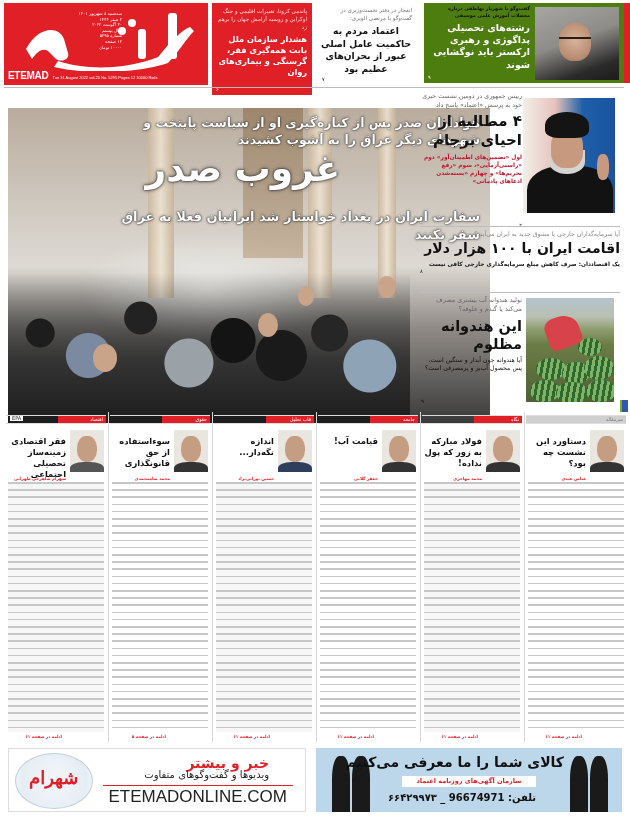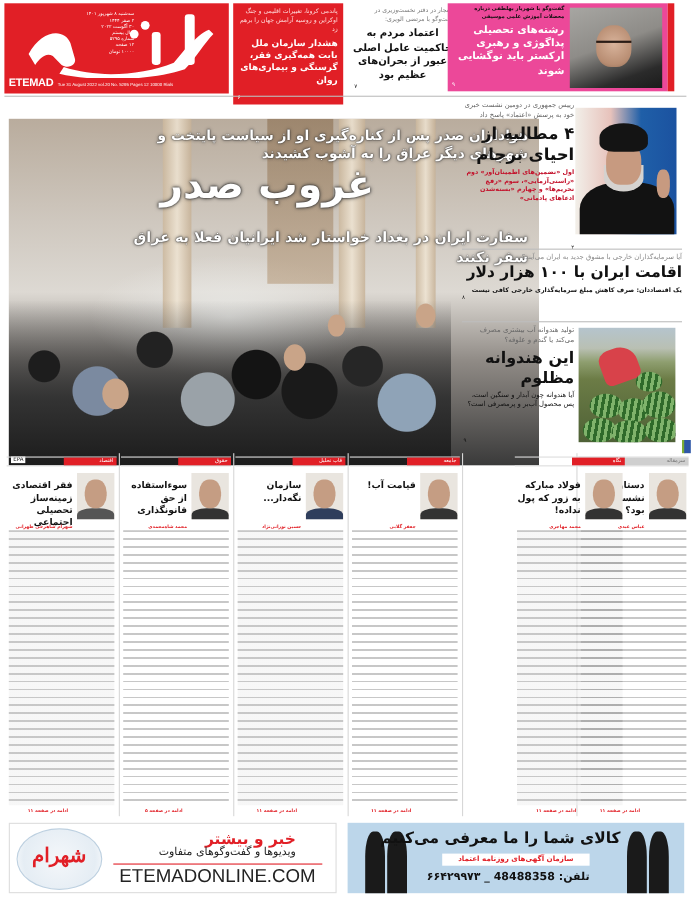--- a/index.html
+++ b/index.html
@@ -28,7 +28,7 @@
   #grey-teaser .pg { position: absolute; left: 6px; bottom: 3px; font-size: 5px; }
 
   
-  #interview-box { left: 407px; top: 3px; width: 200px; height: 80px; background: #ec4899; }
+  #interview-box { left: 424px; top: 3px; width: 200px; height: 80px; background: #4d7c0f; }
   #interview-box .redbar { position: absolute; right: -6px; top: 0; width: 6px; height: 80px; background: #e11f26; }
   #interview-box .photo { position: absolute; right: 5px; top: 4px; width: 84px; height: 73px; background: linear-gradient(160deg,#a7a6a2 0%,#8e8c88 45%,#2b2b2b 80%,#1b1b1b 100%); }
   #interview-box .face { position: absolute; right: 28px; top: 16px; width: 32px; height: 38px; border-radius: 46% 46% 42% 42%; background: radial-gradient(circle at 50% 45%,#d8b39b 0%,#b88d72 70%,#8c6a54 100%); }

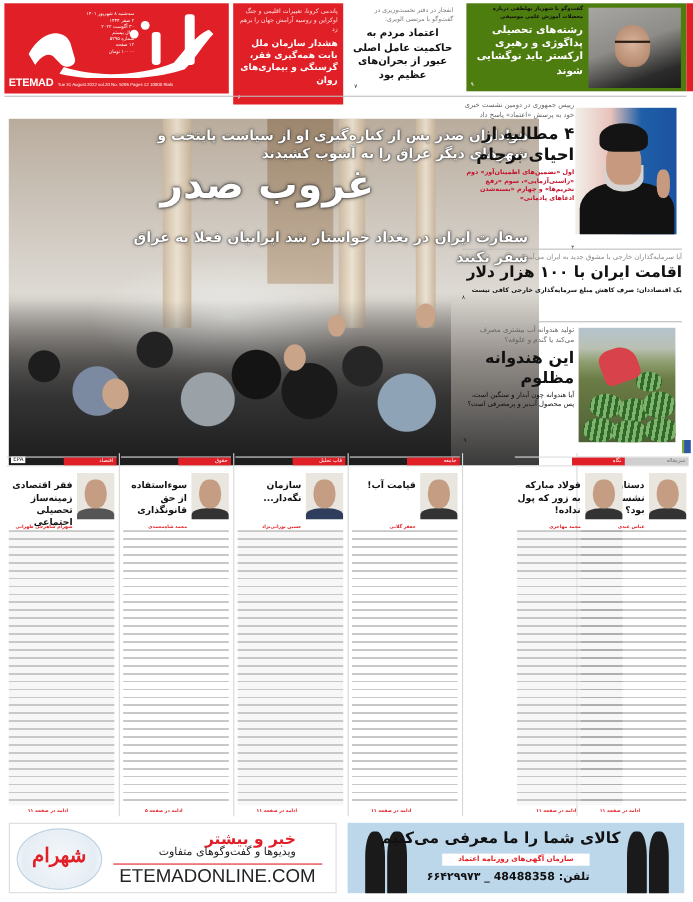--- a/index.html
+++ b/index.html
@@ -306,7 +306,7 @@
         <div class="b" style="background:#2f3e5c"></div>
         <div class="f"></div>
       </div>
-    <div class="title">سازمان نگه‌دار...</div>
+    <div class="title">اندازه نگه‌دار...</div>
     <div class="author">حسین نورانی‌نژاد</div>
   </div>
   <div class="body grey"></div>

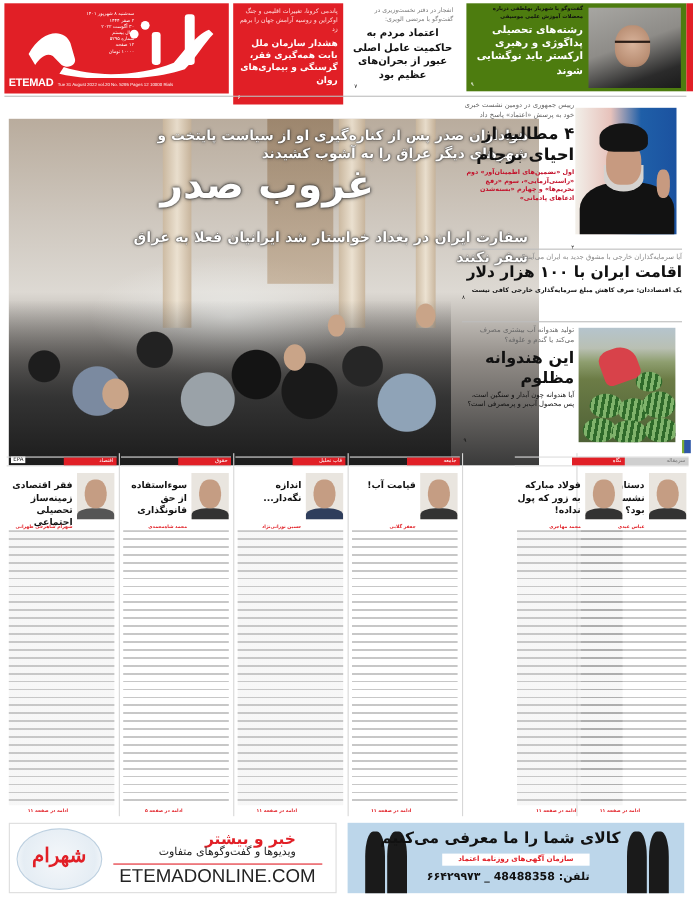--- a/index.html
+++ b/index.html
@@ -263,7 +263,7 @@
 </div>
 <div class="vsep" style="left:524px;"></div>
 
-<div class="op-col" style="left:422px;margin-left:46px;">
+<div class="op-col" style="left:422px;">
   <div class="tagbar">
       <div class="tag">نگاه</div>
     </div>

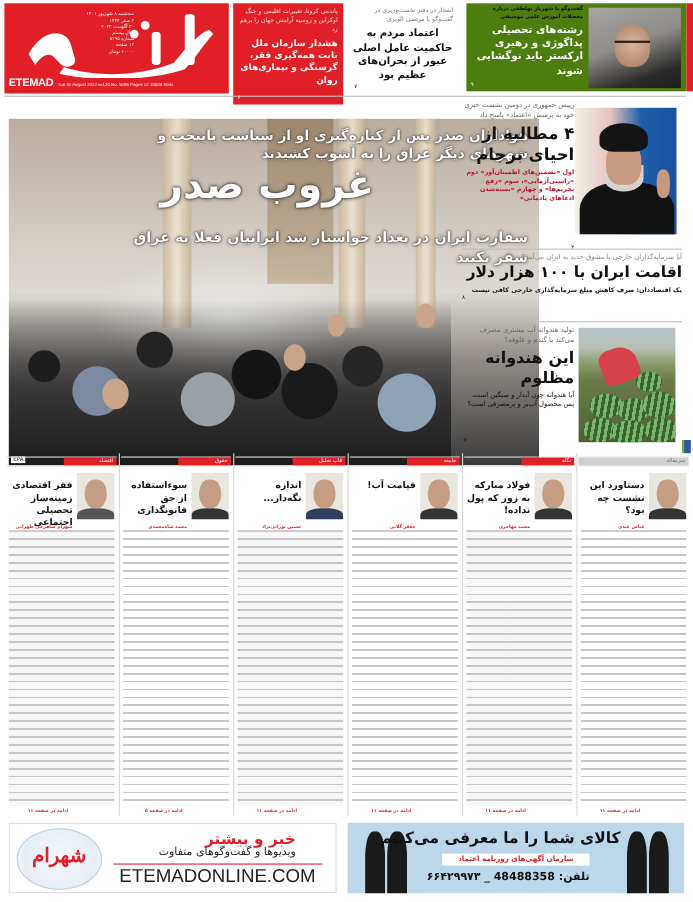--- a/index.html
+++ b/index.html
@@ -363,7 +363,7 @@
   <div class="sil" style="left:274px;"></div>
   <div class="l1">کالای شما را ما معرفی می‌کنیم</div>
   <div class="band">سازمان آگهی‌های روزنامه اعتماد</div>
-  <div class="phone">تلفن: 48488358 _ ۶۶۴۲۹۹۷۳</div>
+  <div class="phone">تلفن: 96674971 _ ۶۶۴۲۹۹۷۳</div>
 </div>
 
 </body></html>

